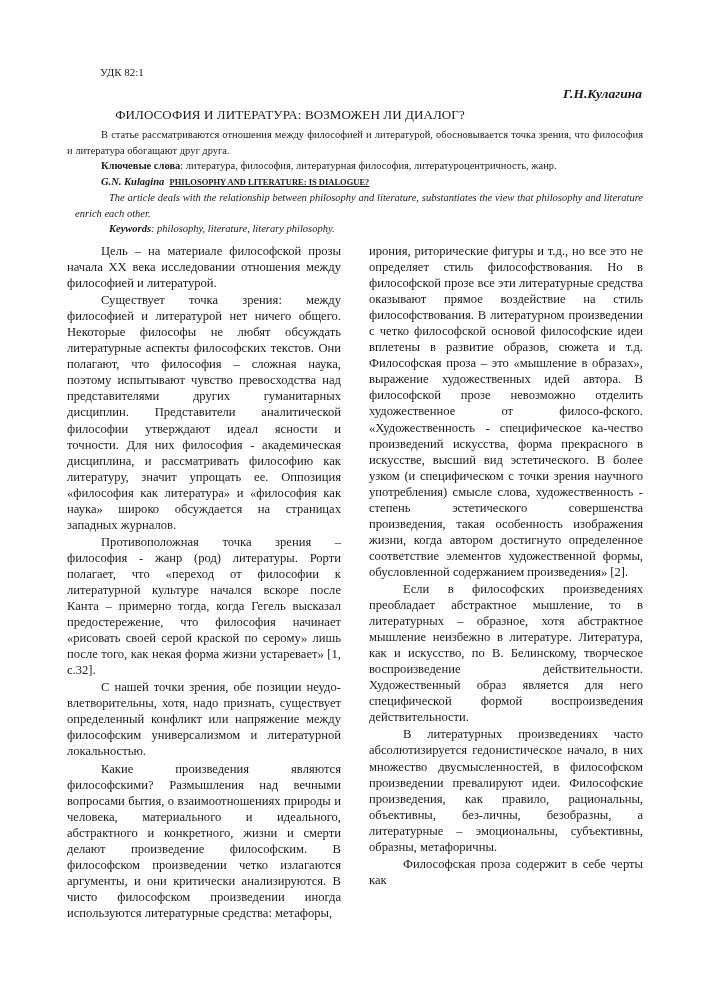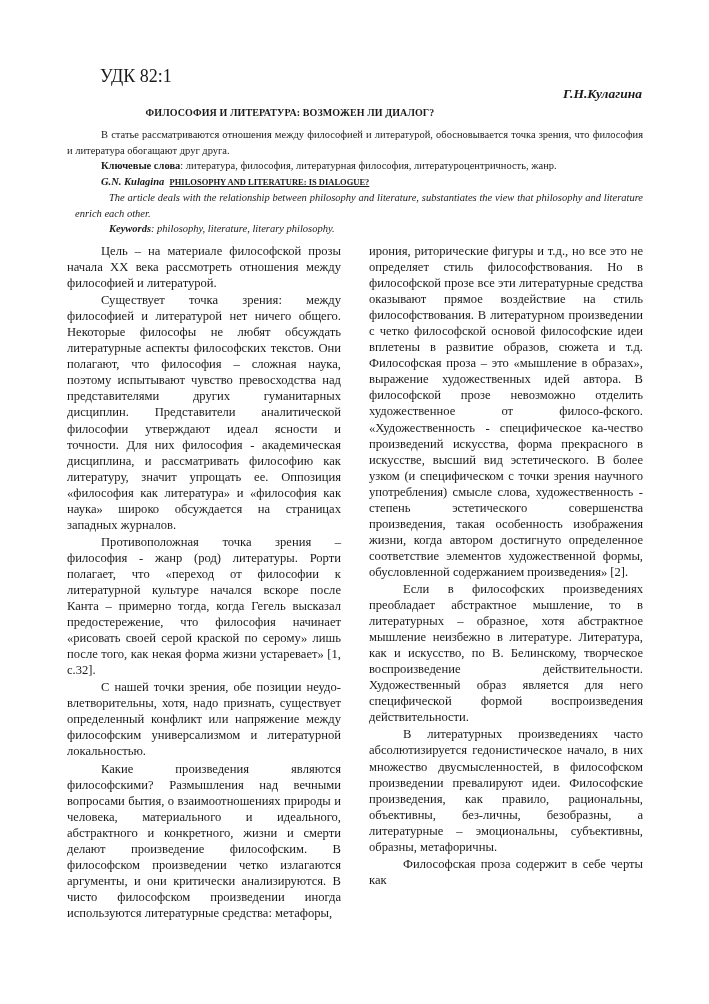--- a/index.html
+++ b/index.html
@@ -5,7 +5,7 @@
   html, body { margin: 0; padding: 0; background: #ffffff; }
   body { width: 709px; height: 1004px; position: relative; overflow: hidden;
          font-family: "Liberation Serif", "DejaVu Serif", serif; color: #1a1a1a; }
-  .udk { position: absolute; left: 100px; top: 66px; font-size: 18px; }
+  .udk { position: absolute; left: 100px; top: 66px; font-size: 11px; }
   .author { position: absolute; right: 67px; top: 86px; font-size: 13.5px; font-weight: bold; font-style: italic; margin-left: 32px; }
   .title { position: absolute; left: 0; width: 580px; top: 107px; text-align: center; font-size: 10px; font-weight: bold; letter-spacing: 0.1px; }
   .abstract { position: absolute; left: 67px; width: 576px; top: 127px; font-size: 10.5px; line-height: 15.5px; }

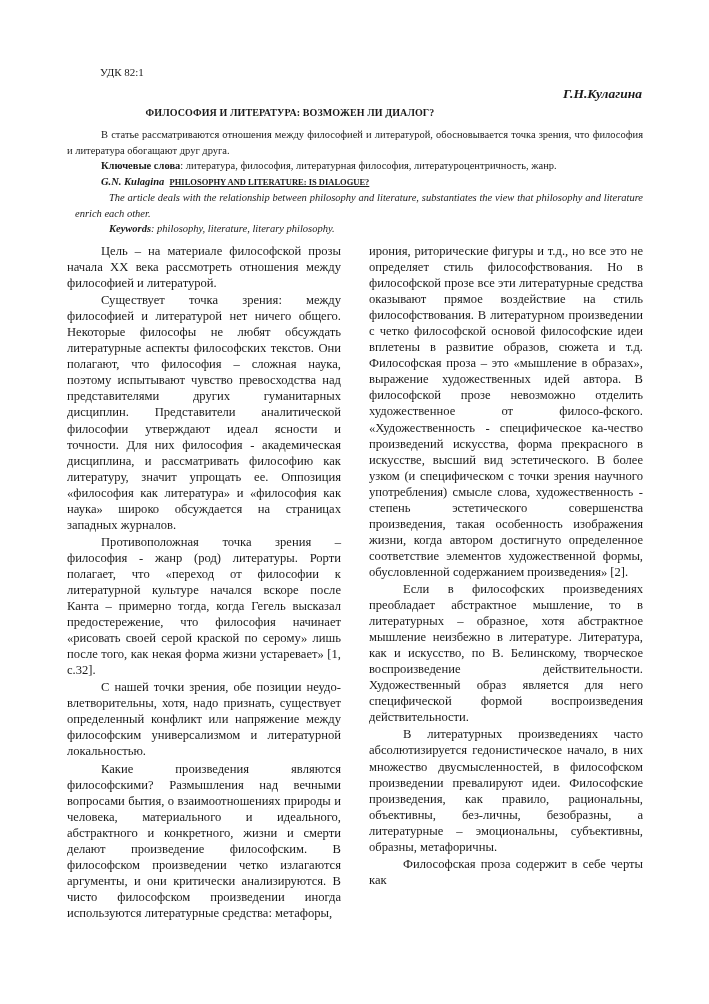--- a/index.html
+++ b/index.html
@@ -7,7 +7,7 @@
          font-family: "Liberation Serif", "DejaVu Serif", serif; color: #1a1a1a; }
   .udk { position: absolute; left: 100px; top: 66px; font-size: 11px; }
   .author { position: absolute; right: 67px; top: 86px; font-size: 13.5px; font-weight: bold; font-style: italic; margin-left: 32px; }
-  .title { position: absolute; left: 0; width: 580px; top: 107px; text-align: center; font-size: 10px; font-weight: bold; letter-spacing: 0.1px; }
+  .title { position: absolute; left: 0; width: 580px; top: 107px; text-align: center; font-size: 13px; font-weight: normal; letter-spacing: 0.1px; }
   .abstract { position: absolute; left: 67px; width: 576px; top: 127px; font-size: 10.5px; line-height: 15.5px; }
   .abstract p { margin: 0; text-align: justify; text-indent: 34px; }
   .abstract .kw b { font-weight: bold; }

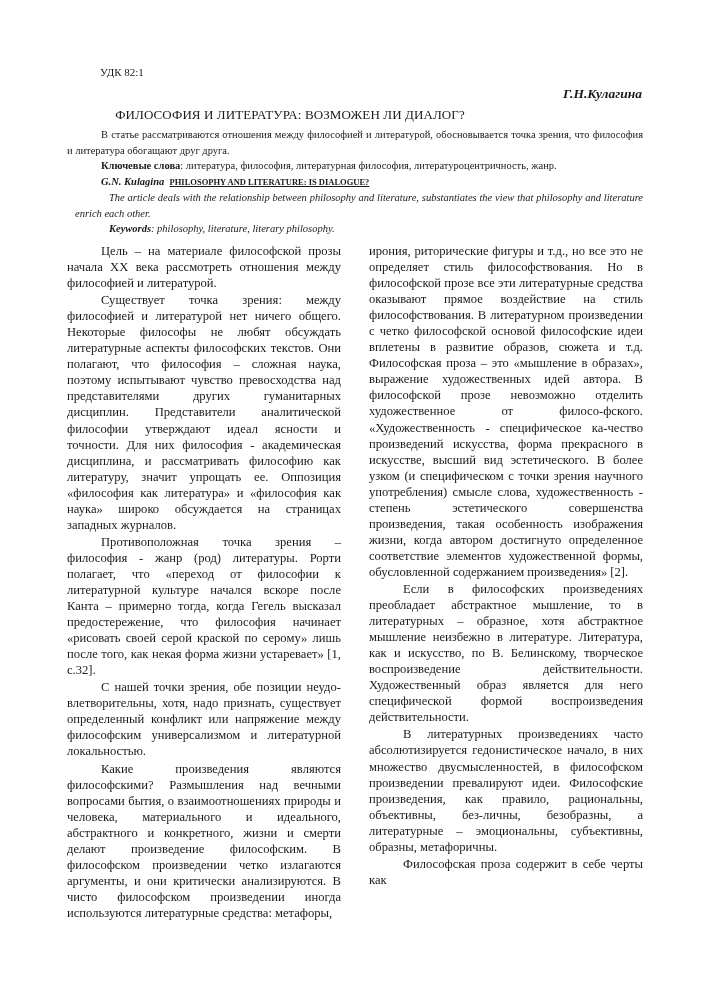--- a/index.html
+++ b/index.html
@@ -39,7 +39,7 @@
   </div>
 
   <div class="col left">
-    <p>Цель – на материале философской прозы начала XX века рассмотреть отношения между философией и литературой.</p>
+    <p>Цель – на материале философской прозы начала XX века исследовании отношения между философией и литературой.</p>
     <p>Существует точка зрения: между философией и литературой нет ничего общего. Некоторые философы не любят обсуждать литературные аспекты философских текстов. Они полагают, что философия – сложная наука, поэтому испытывают чувство превосходства над представителями других гуманитарных дисциплин. Представители аналитической философии утверждают идеал ясности и точности. Для них философия - академическая дисциплина, и рассматривать философию как литературу, значит упрощать ее. Оппозиция «философия как литература» и «философия как наука» широко обсуждается на страницах западных журналов.</p>
     <p>Противоположная точка зрения – философия - жанр (род) литературы. Рорти полагает, что «переход от философии к литературной культуре начался вскоре после Канта – примерно тогда, когда Гегель высказал предостережение, что философия начинает «рисовать своей серой краской по серому» лишь после того, как некая форма жизни устаревает» [1, с.32].</p>
     <p>С нашей точки зрения, обе позиции неудо-влетворительны, хотя, надо признать, существует определенный конфликт или напряжение между философским универсализмом и литературной локальностью.</p>

